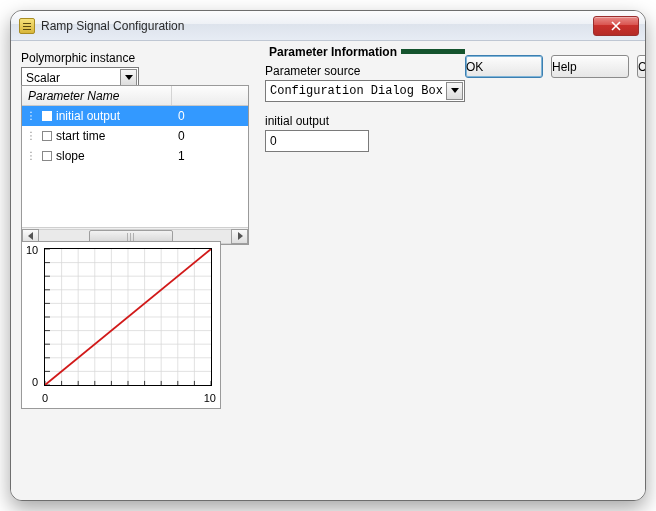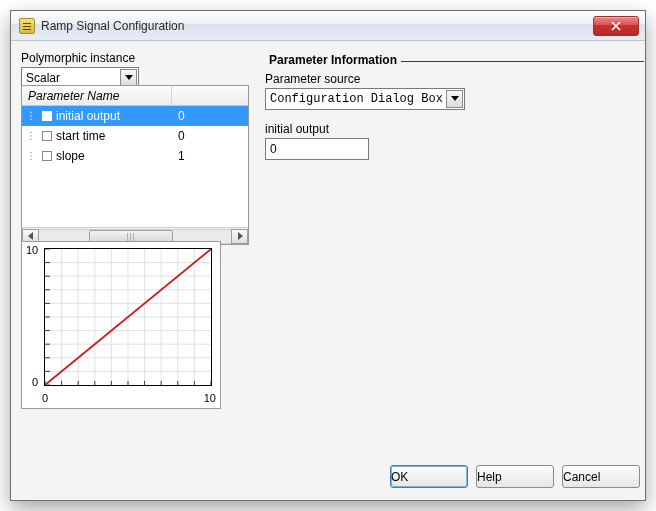--- a/index.html
+++ b/index.html
@@ -14,7 +14,7 @@
   .window {
     width: 636px; height: 491px;
     border: 1px solid #6e6e6e;
-    border-radius: 0;
+    border-radius: 12px;
     box-shadow: 0 8px 20px rgba(0,0,0,0.35), 0 0 0 1px rgba(255,255,255,0.4) inset;
     overflow: hidden;
     background: #f0f0f0;

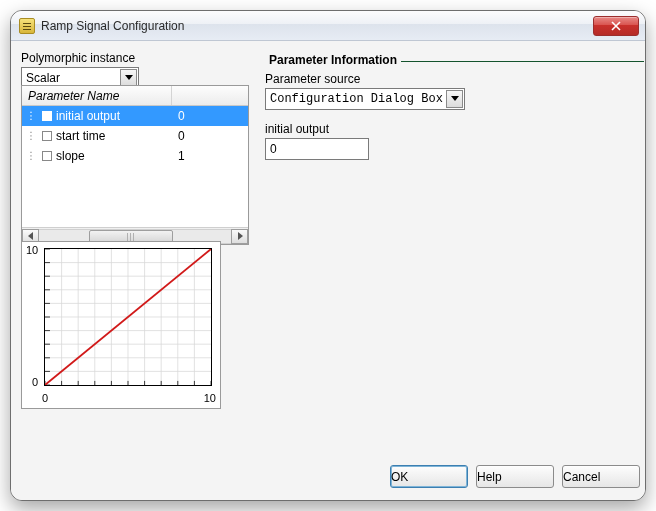--- a/index.html
+++ b/index.html
@@ -55,7 +55,7 @@
   .client {
     flex:1; background:#f4f4f4;
     padding: 8px 1px 4px 10px;
-    display:flex; flex-direction:column;
+    display:flex; flex-direction:row;
   }
   .columns { flex:1; display:flex; gap: 16px; }
   .left-col { width: 228px; display:flex; flex-direction:column; }

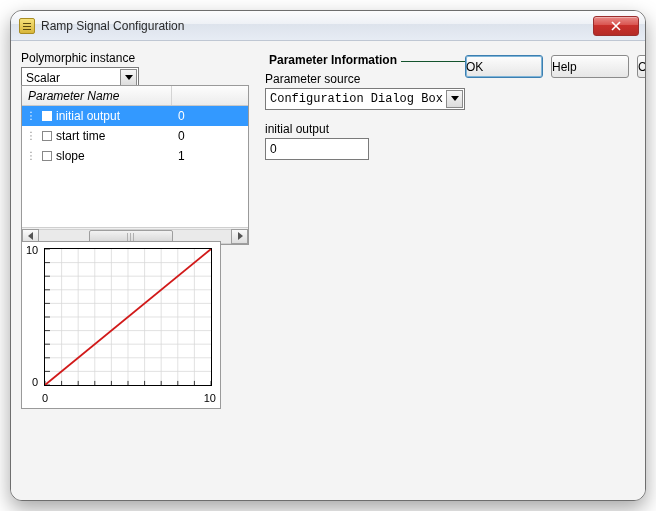--- a/index.html
+++ b/index.html
@@ -142,8 +142,8 @@
   
   .right-fieldset-title {
     font-weight:700;
-    border-top:1px solid #14532d;
-    margin-top:12px;
+    border-top:5px solid #14532d;
+    margin-top:0;
   }
   .right-fieldset-title span { position:relative; top:-9px; background:#f4f4f4; padding:0 4px; }
   .text-input {

